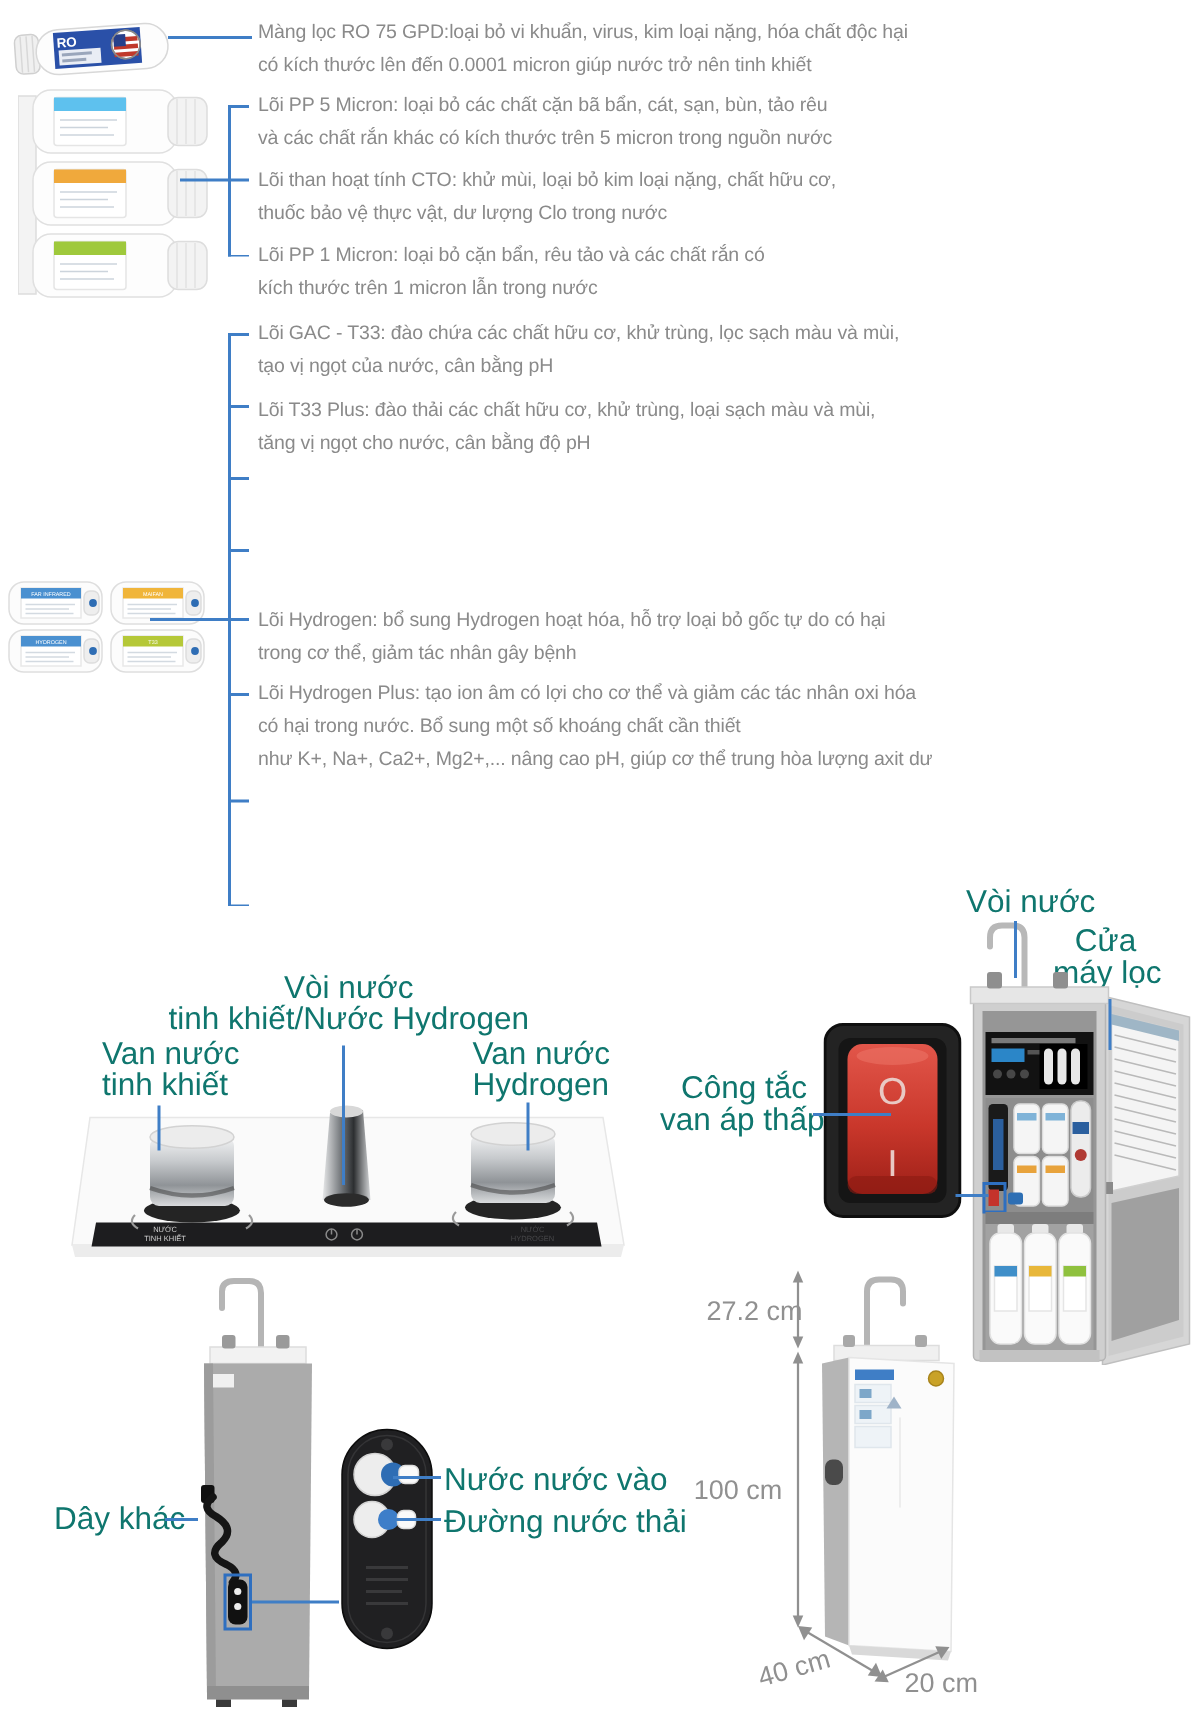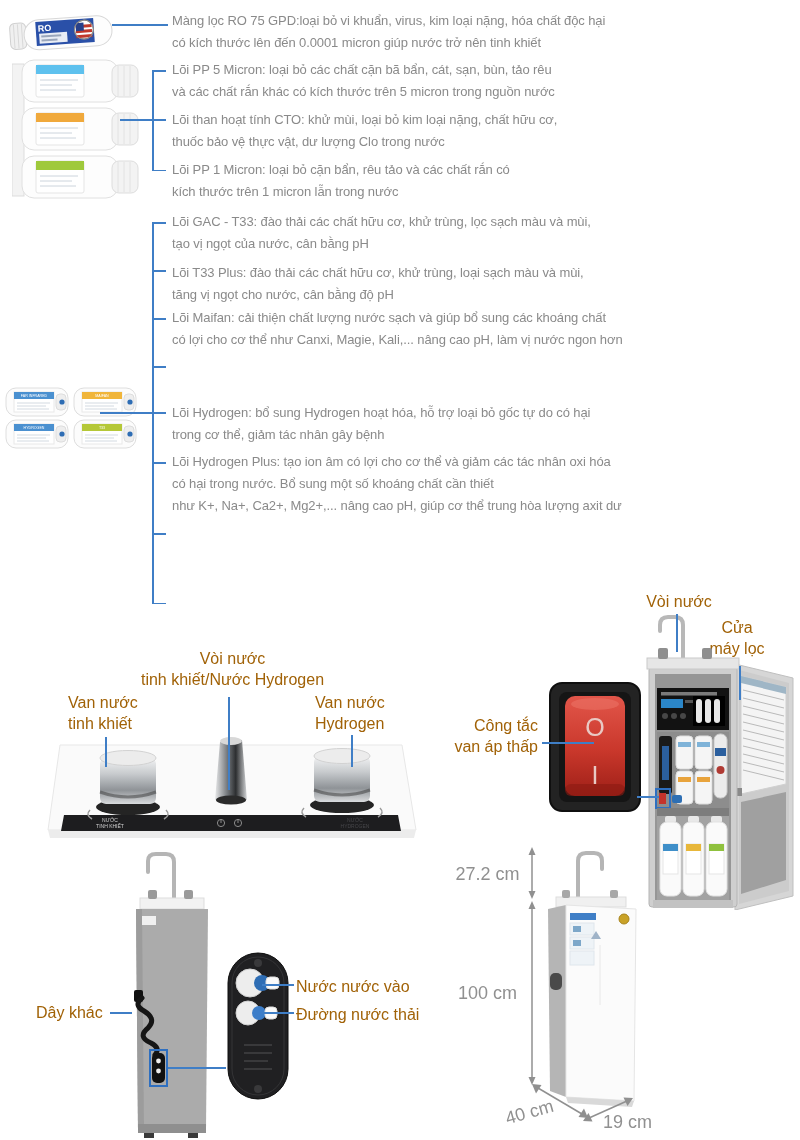--- a/index.html
+++ b/index.html
@@ -150,7 +150,7 @@
 thuốc bảo vệ thực vật, dư lượng Clo trong nước</div>
   <div class="ann" style="top:159px">Lõi PP 1 Micron: loại bỏ cặn bẩn, rêu tảo và các chất rắn có
 kích thước trên 1 micron lẫn trong nước</div>
-  <div class="ann" style="top:211px">Lõi GAC - T33: đào thải các chất hữu cơ, khử trùng, lọc sạch màu và mùi,
+  <div class="ann" style="top:211px">Lõi GAC - T33: đào chứa các chất hữu cơ, khử trùng, lọc sạch màu và mùi,
 tạo vị ngọt của nước, cân bằng pH</div>
   <div class="ann" style="top:262px">Lõi T33 Plus: đào thải các chất hữu cơ, khử trùng, loại sạch màu và mùi,
 tăng vị ngọt cho nước, cân bằng độ pH</div>

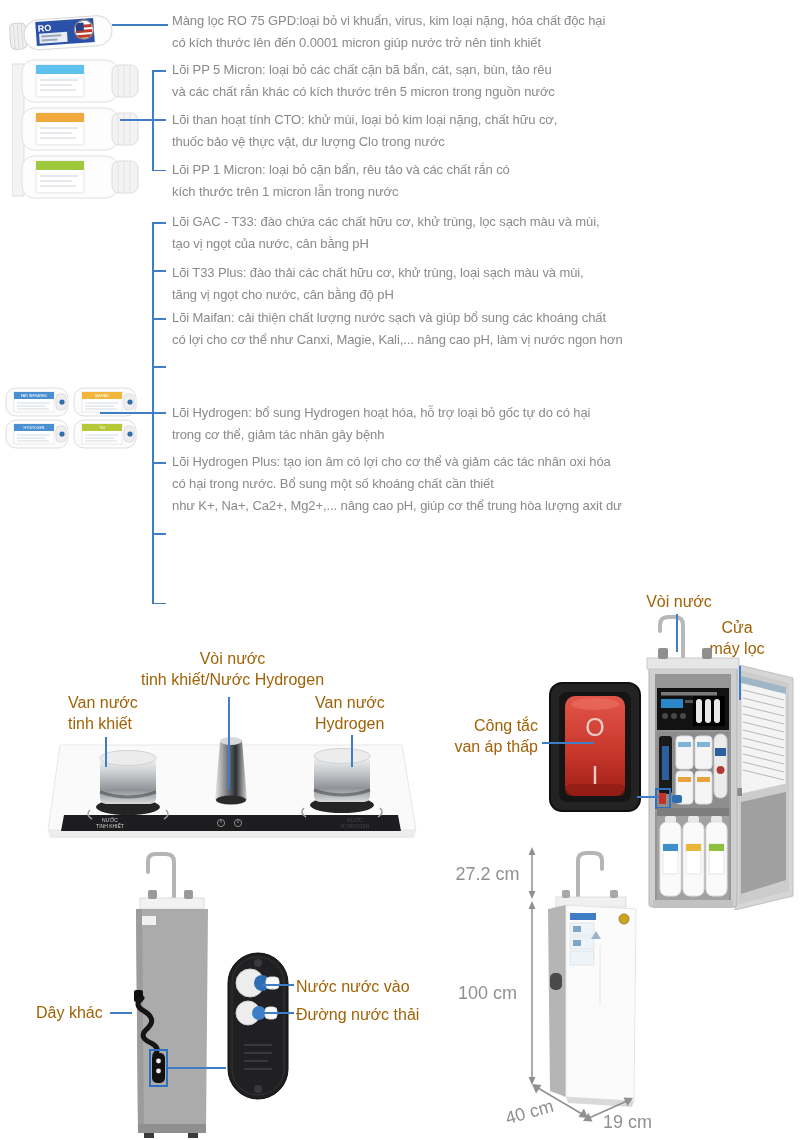--- a/index.html
+++ b/index.html
@@ -154,8 +154,6 @@
 tạo vị ngọt của nước, cân bằng pH</div>
   <div class="ann" style="top:262px">Lõi T33 Plus: đào thải các chất hữu cơ, khử trùng, loại sạch màu và mùi,
 tăng vị ngọt cho nước, cân bằng độ pH</div>
-  <div class="ann" style="top:307px">Lõi Maifan: cải thiện chất lượng nước sạch và giúp bổ sung các khoáng chất
-có lợi cho cơ thể như Canxi, Magie, Kali,... nâng cao pH, làm vị nước ngon hơn</div>
   <div class="ann" style="top:402px">Lõi Hydrogen: bổ sung Hydrogen hoạt hóa, hỗ trợ loại bỏ gốc tự do có hại
 trong cơ thể, giảm tác nhân gây bệnh</div>
   <div class="ann" style="top:451px">Lõi Hydrogen Plus: tạo ion âm có lợi cho cơ thể và giảm các tác nhân oxi hóa

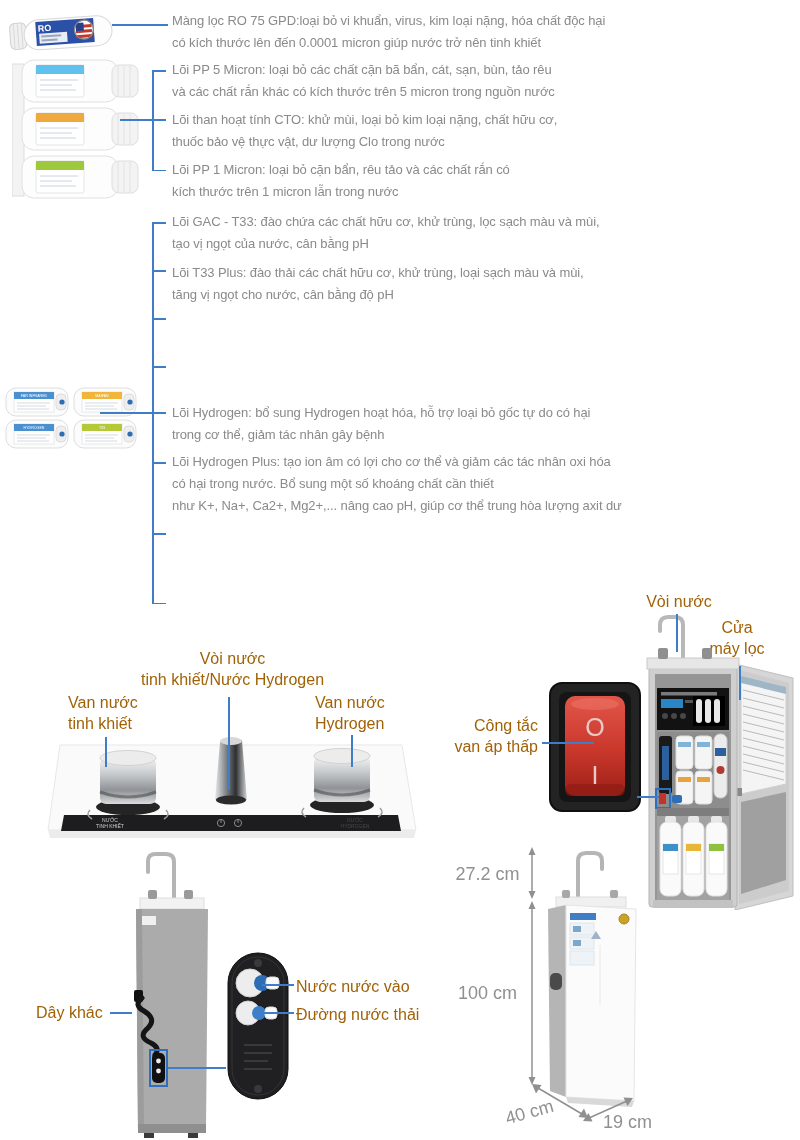--- a/index.html
+++ b/index.html
@@ -7,7 +7,7 @@
           font-family:"Liberation Sans","DejaVu Sans",sans-serif;}
   .abs{position:absolute;}
   .ann{position:absolute;left:172px;color:#8a8a8a;font-size:13px;line-height:22px;white-space:pre;letter-spacing:-0.1px;}
-  .lbl{position:absolute;color:#a16207;font-size:16px;line-height:21px;white-space:pre;}
+  .lbl{position:absolute;color:#0f766e;font-size:21px;line-height:21px;white-space:pre;}
   .dim{position:absolute;color:#909090;font-size:18px;white-space:pre;}
   .hl{position:absolute;height:1.5px;background:#3f7ec6;}
   .vl{position:absolute;width:1.5px;background:#3f7ec6;}

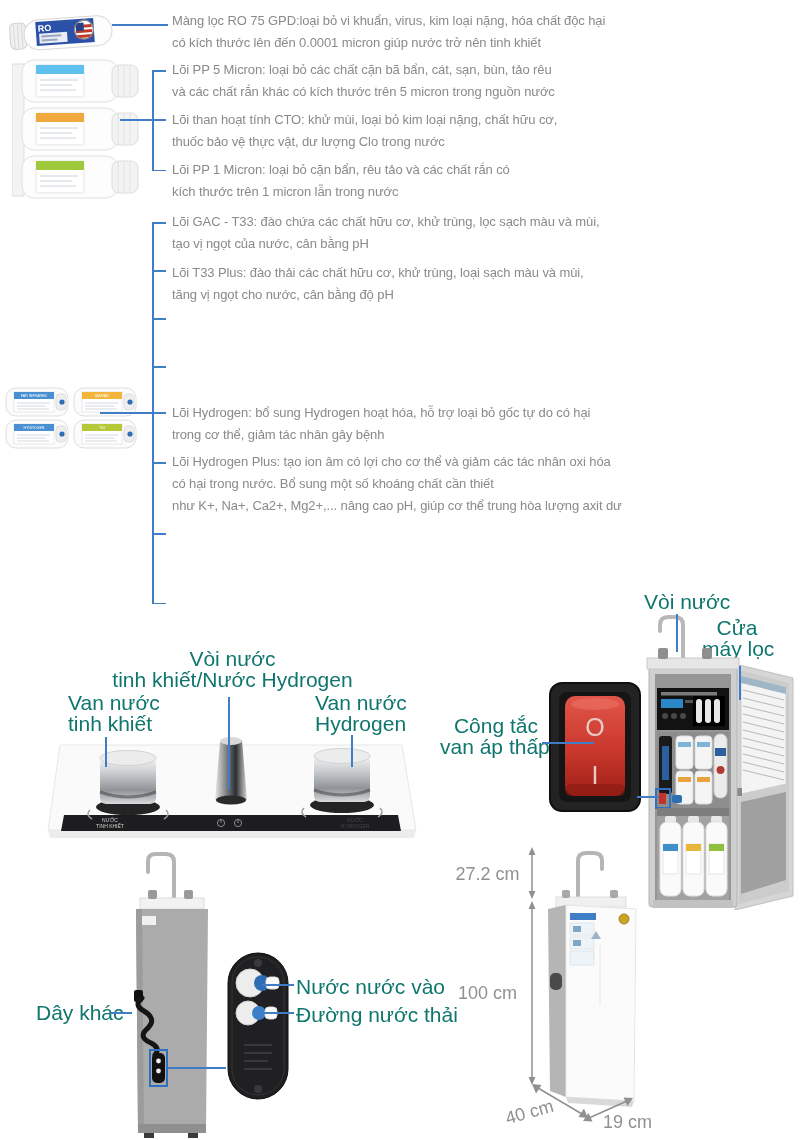--- a/index.html
+++ b/index.html
@@ -414,7 +414,7 @@
     <polygon points="53,6 43.5,5.5 47.5,14" fill="#909090"></polygon>
   </svg>
 
-  <div class="dim" style="left:455px;top:864px;width:65px;text-align:center">27.2 cm</div>
+  <div class="dim" style="left:471px;top:864px;width:65px;text-align:left">27.2 cm</div>
   <div class="dim" style="left:458px;top:983px;width:68px;text-align:left">100 cm</div>
   <div class="dim" style="left:505px;top:1102px;transform:rotate(-16deg)">40 cm</div>
   <div class="dim" style="left:603px;top:1112px">19 cm</div>

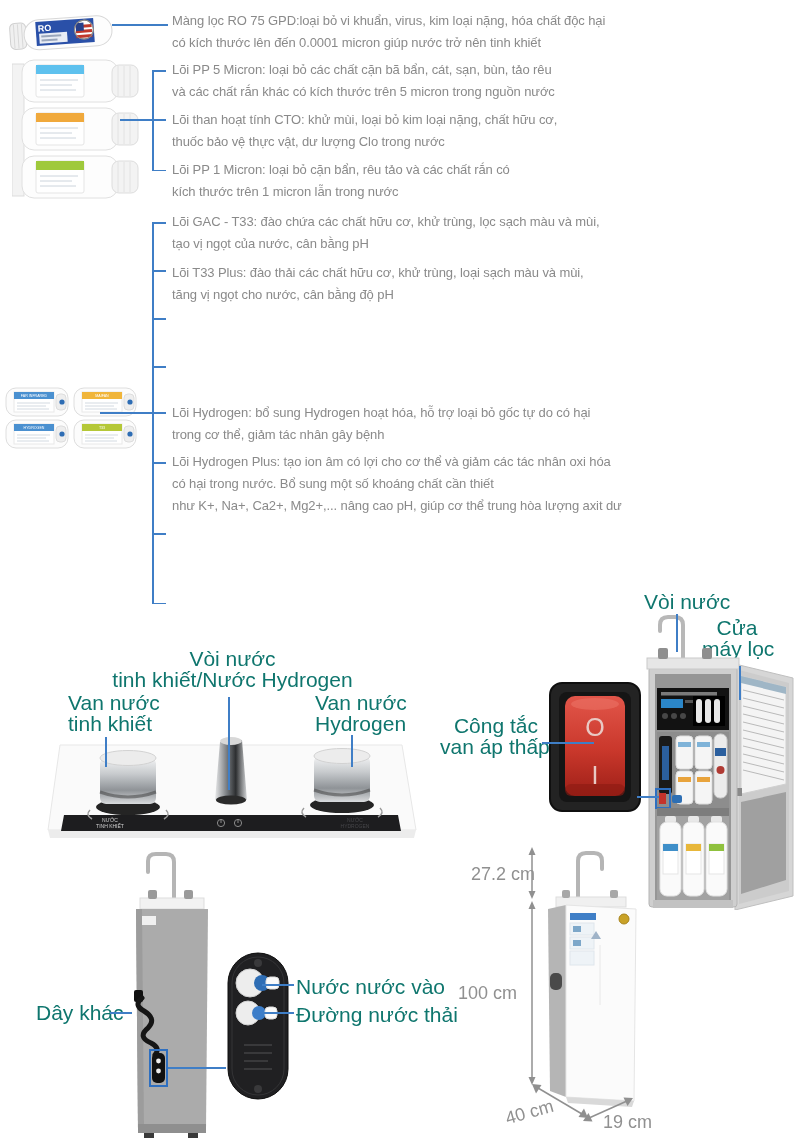--- a/index.html
+++ b/index.html
@@ -415,7 +415,7 @@
   </svg>
 
   <div class="dim" style="left:471px;top:864px;width:65px;text-align:left">27.2 cm</div>
-  <div class="dim" style="left:458px;top:983px;width:68px;text-align:left">100 cm</div>
+  <div class="dim" style="left:458px;top:983px;width:68px;text-align:center">100 cm</div>
   <div class="dim" style="left:505px;top:1102px;transform:rotate(-16deg)">40 cm</div>
   <div class="dim" style="left:603px;top:1112px">19 cm</div>
 

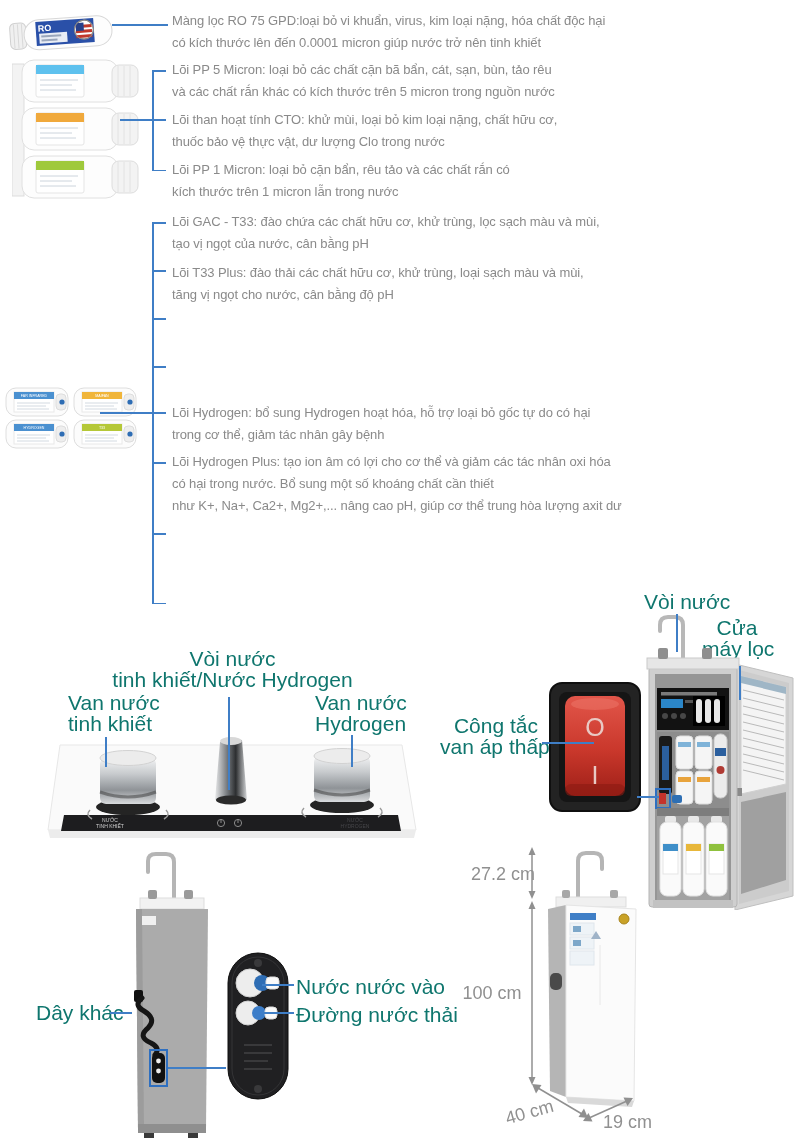--- a/index.html
+++ b/index.html
@@ -417,7 +417,7 @@
   <div class="dim" style="left:471px;top:864px;width:65px;text-align:left">27.2 cm</div>
   <div class="dim" style="left:458px;top:983px;width:68px;text-align:center">100 cm</div>
   <div class="dim" style="left:505px;top:1102px;transform:rotate(-16deg)">40 cm</div>
-  <div class="dim" style="left:603px;top:1112px">19 cm</div>
+  <div class="dim" style="left:603px;top:1112px">20 cm</div>
 
 </div>
 

